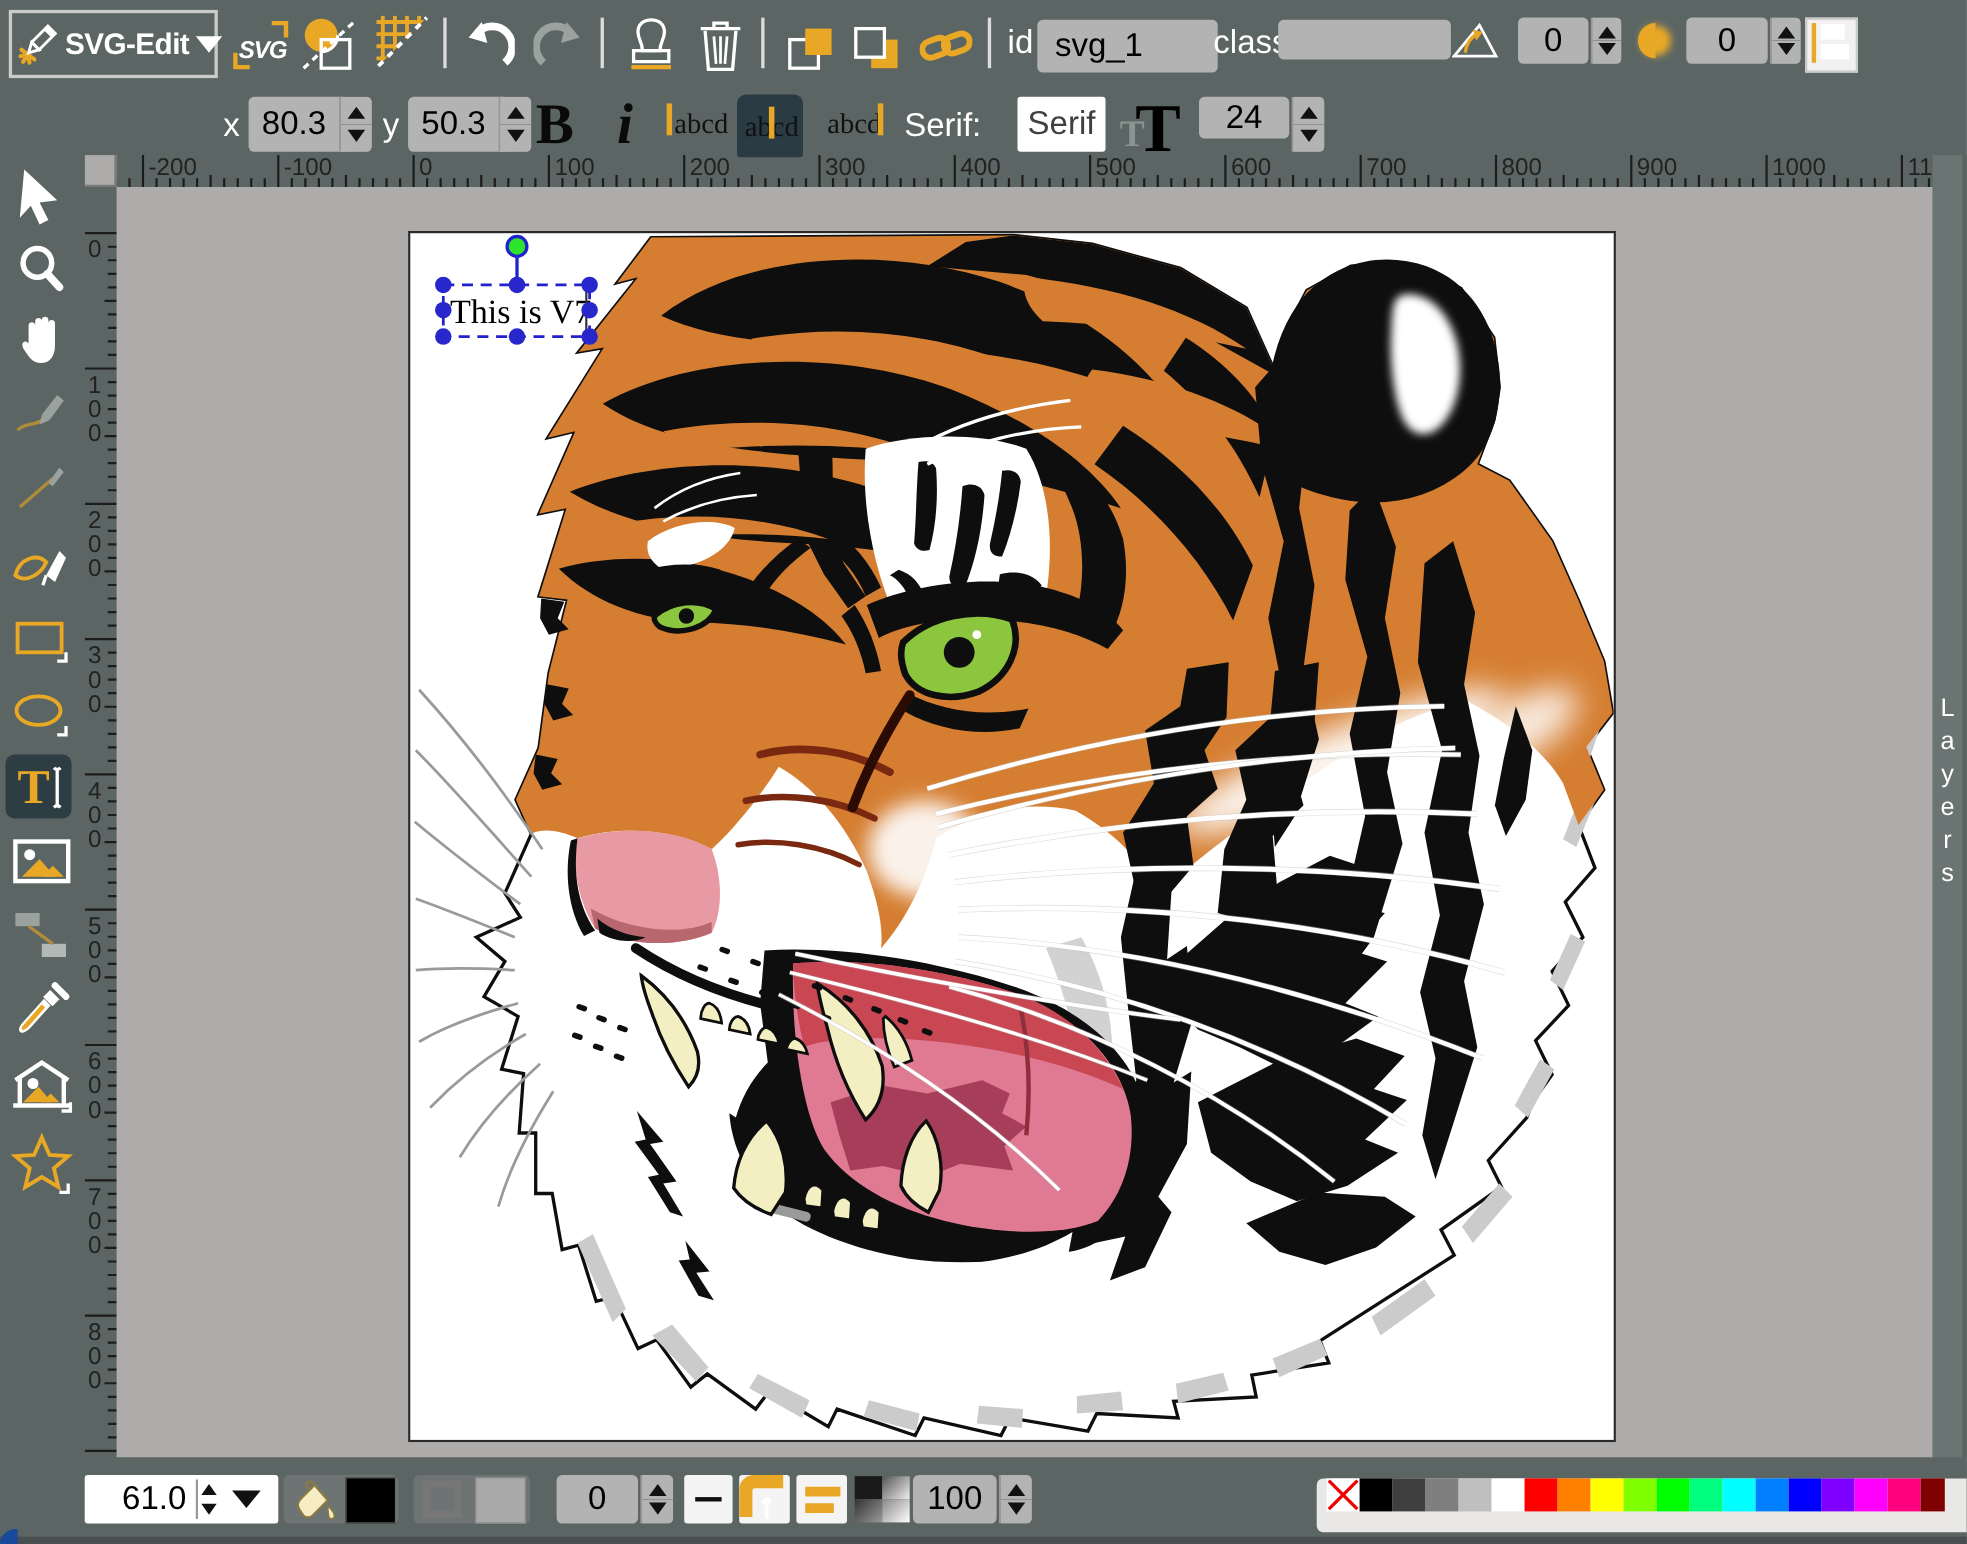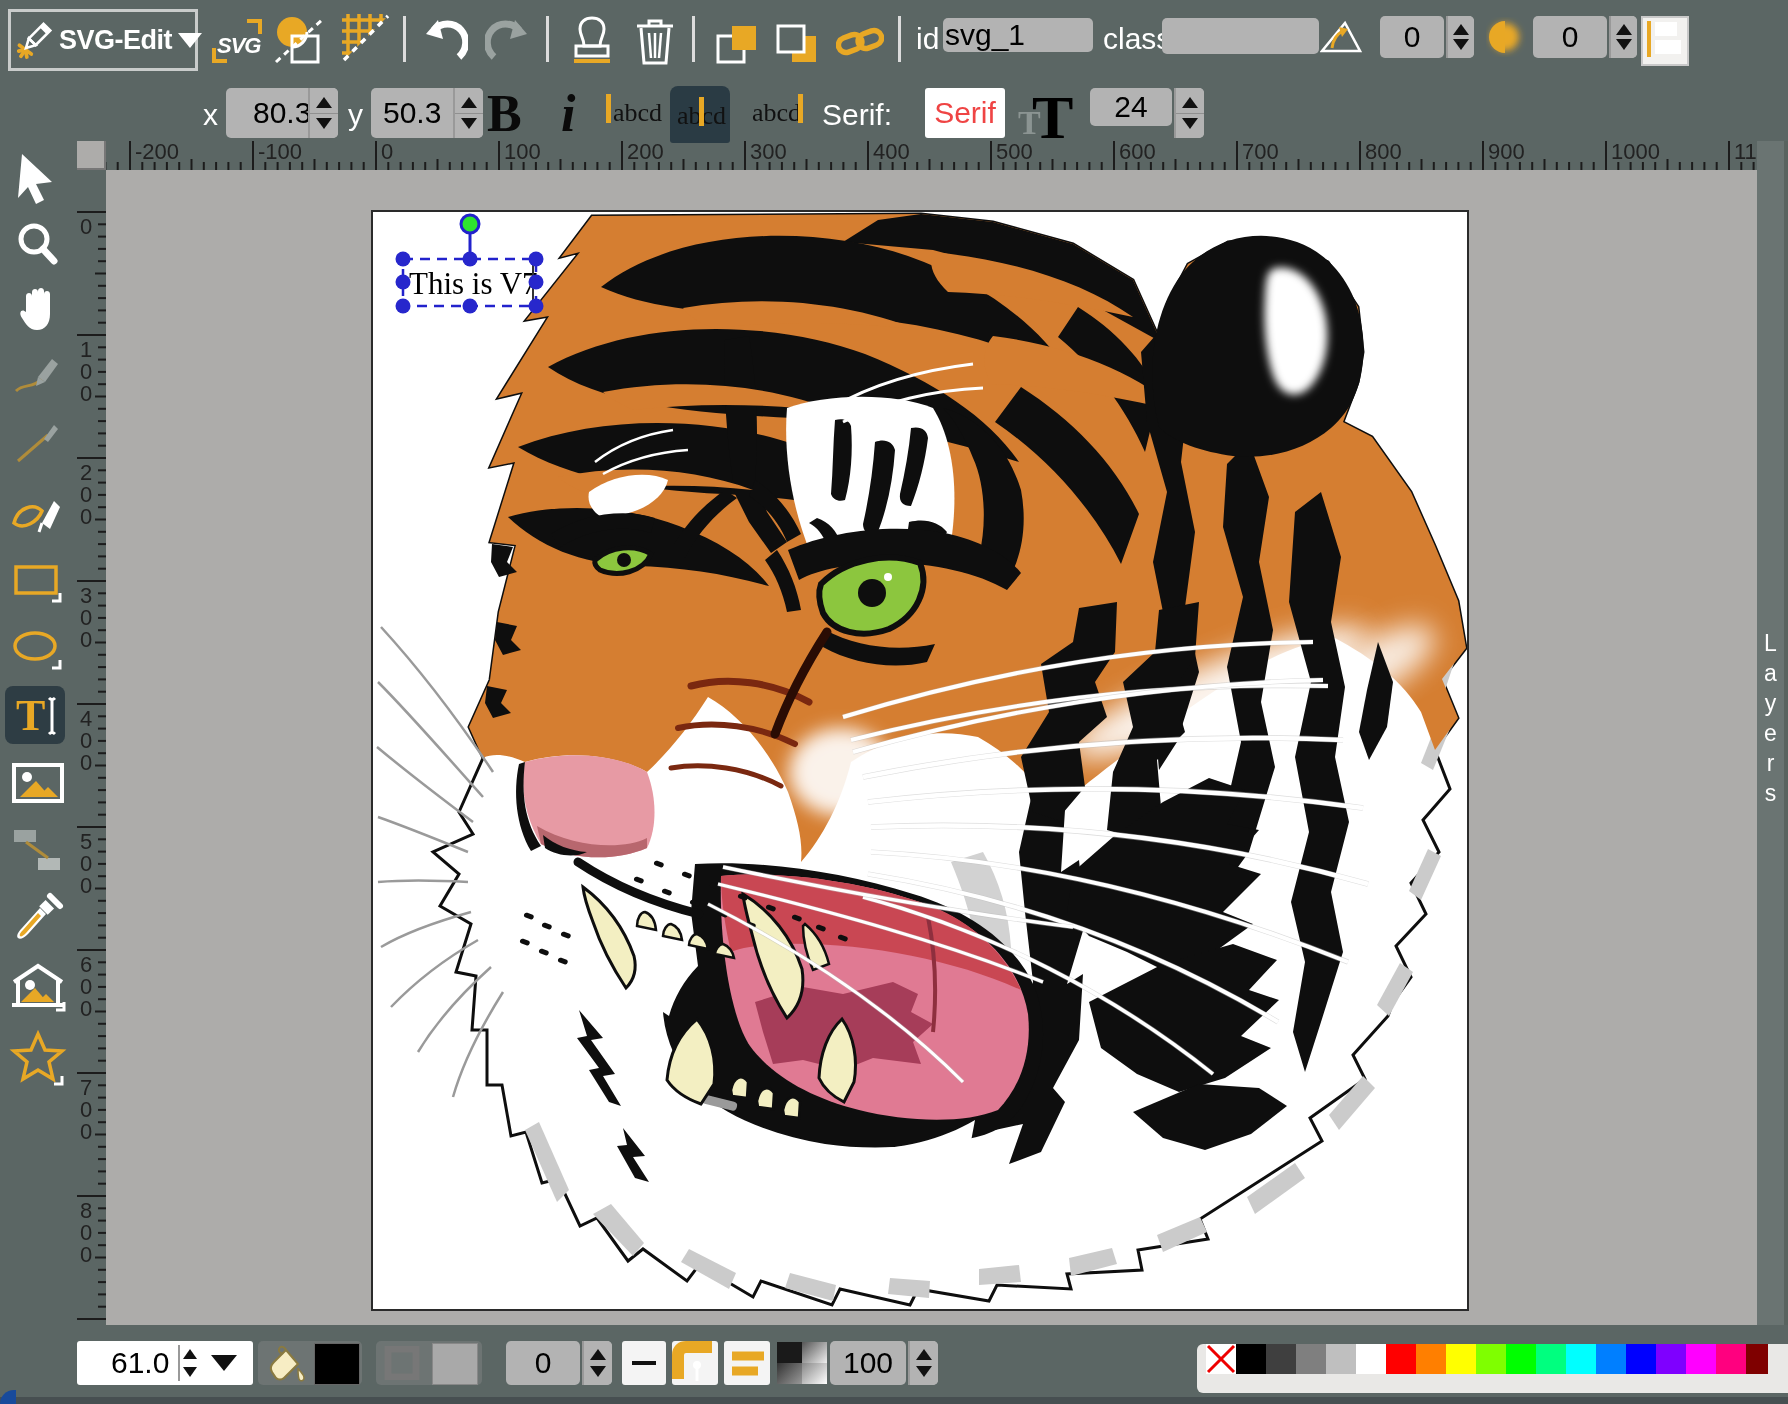--- a/index.html
+++ b/index.html
@@ -668,7 +668,7 @@
       </svg></div>
 <div class="sep" style="left:898px;top:16px;height:46px"></div>
 <div class="lbl" style="left:916px;top:22px">id</div>
-<div class="ginput" style="left:943px;top:18px;width:148px;height:34px;padding-left:2px">svg_1</div>
+<div class="ginput" style="left:943px;top:18px;width:148px;height:48px;padding-left:16px">svg_1</div>
 <div class="lbl" style="left:1103px;top:22px">class</div>
 <div class="ginput" style="left:1162px;top:18px;width:147px;height:36px;padding-left:10px"></div>
 <div class="abs" style="left:1320px;top:18px;width:42px;height:36px">

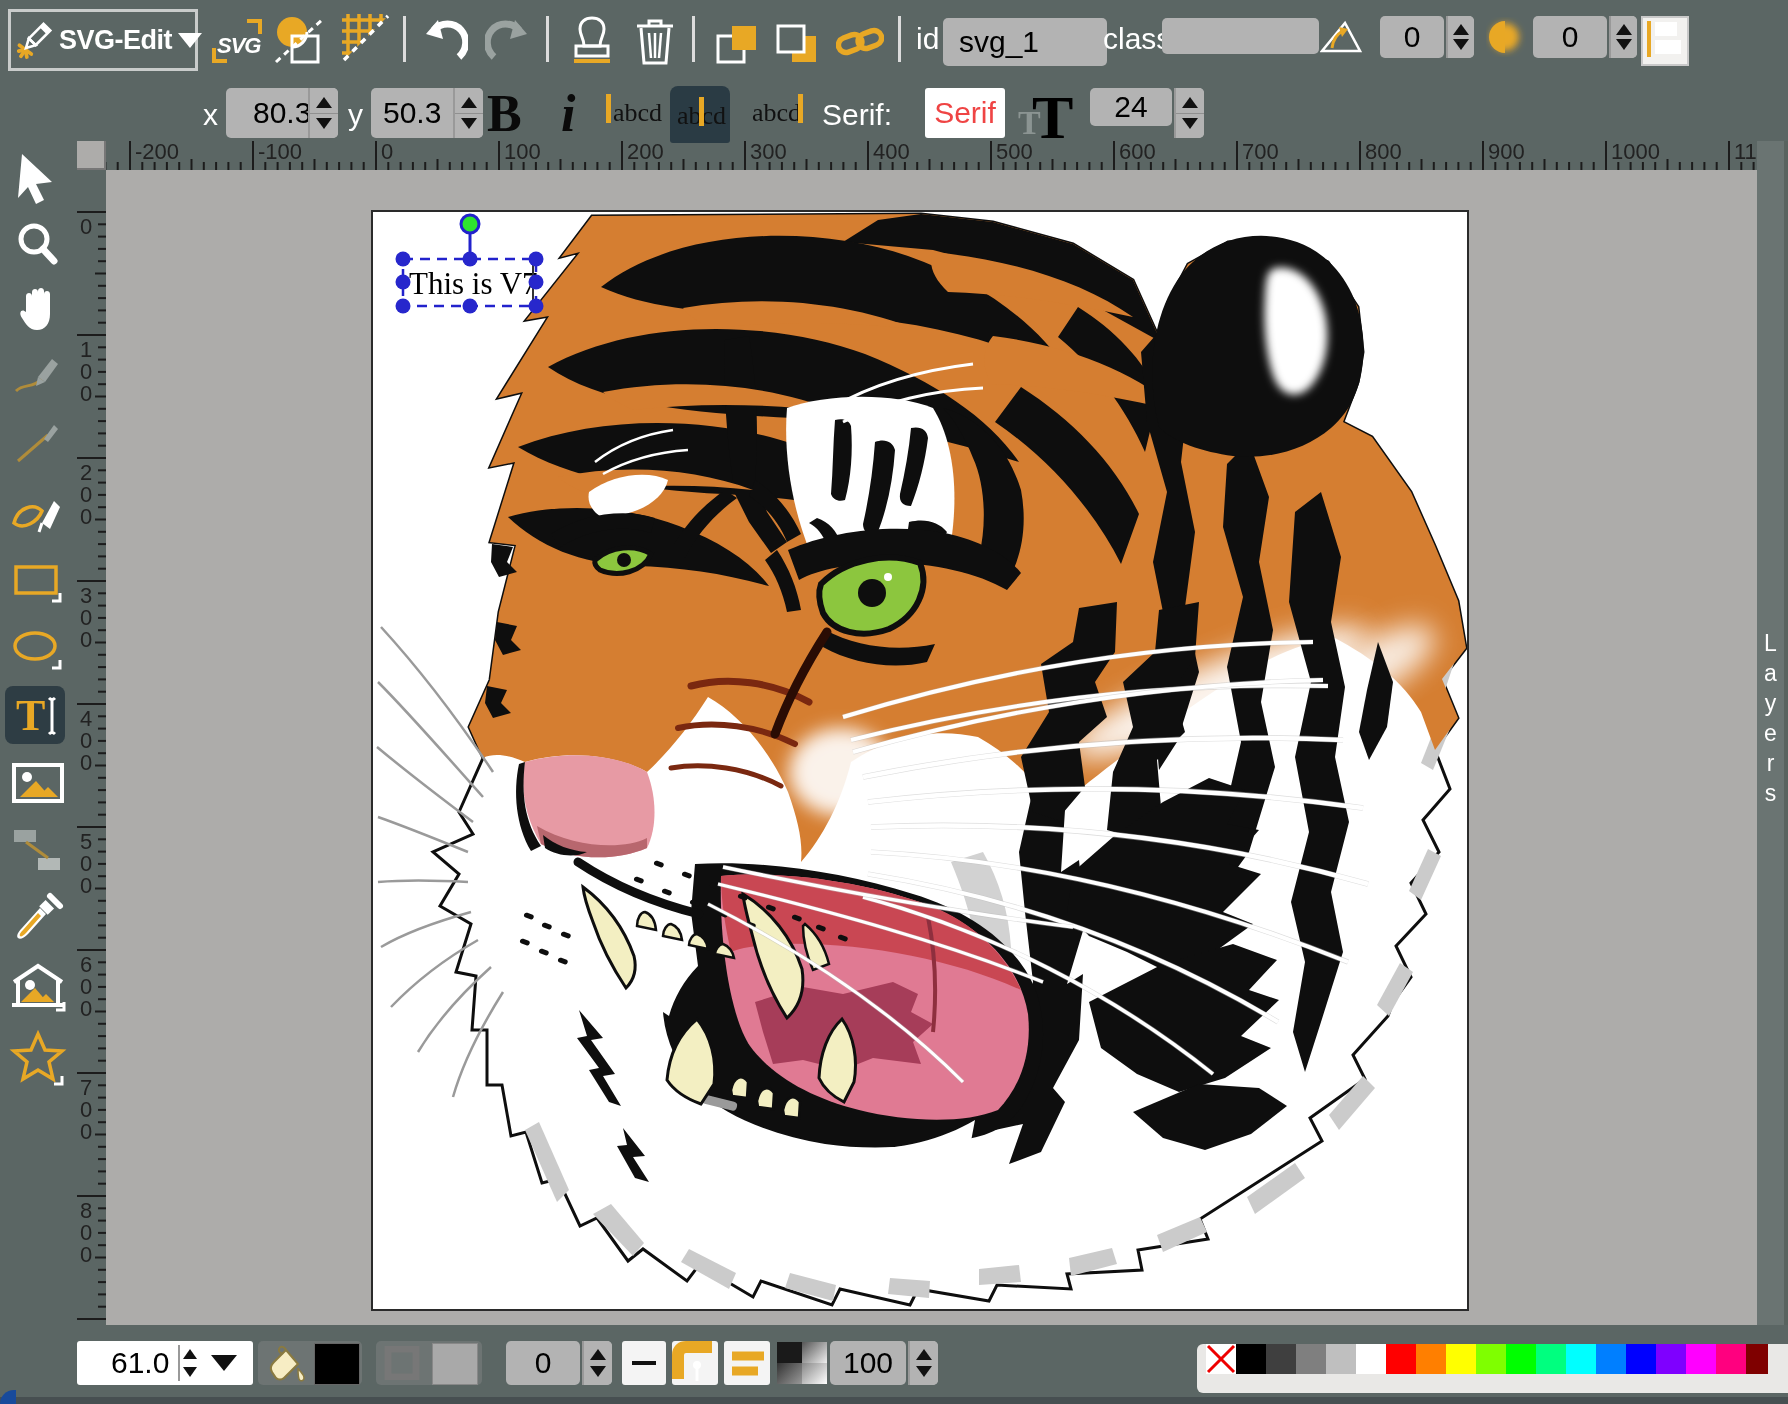--- a/index.html
+++ b/index.html
@@ -697,7 +697,7 @@
        <div class="abs" style="left:12px;top:22px;width:26px;height:14px;background:#fff"></div>
     </div>
 <div class="lbl" style="left:203px;top:98px">x</div>
-<div class="ginput" style="left:226px;top:88px;width:80px;height:50px;padding-left:27px">80.3</div>
+<div class="ginput" style="left:226px;top:88px;width:80px;height:50px;padding-left:12px">80.3</div>
 <div class="spin" style="left:308px;top:88px;width:28px;height:50px"></div>
 <div class="lbl" style="left:348px;top:98px">y</div>
 <div class="ginput" style="left:371px;top:88px;width:80px;height:50px;padding-left:12px">50.3</div>

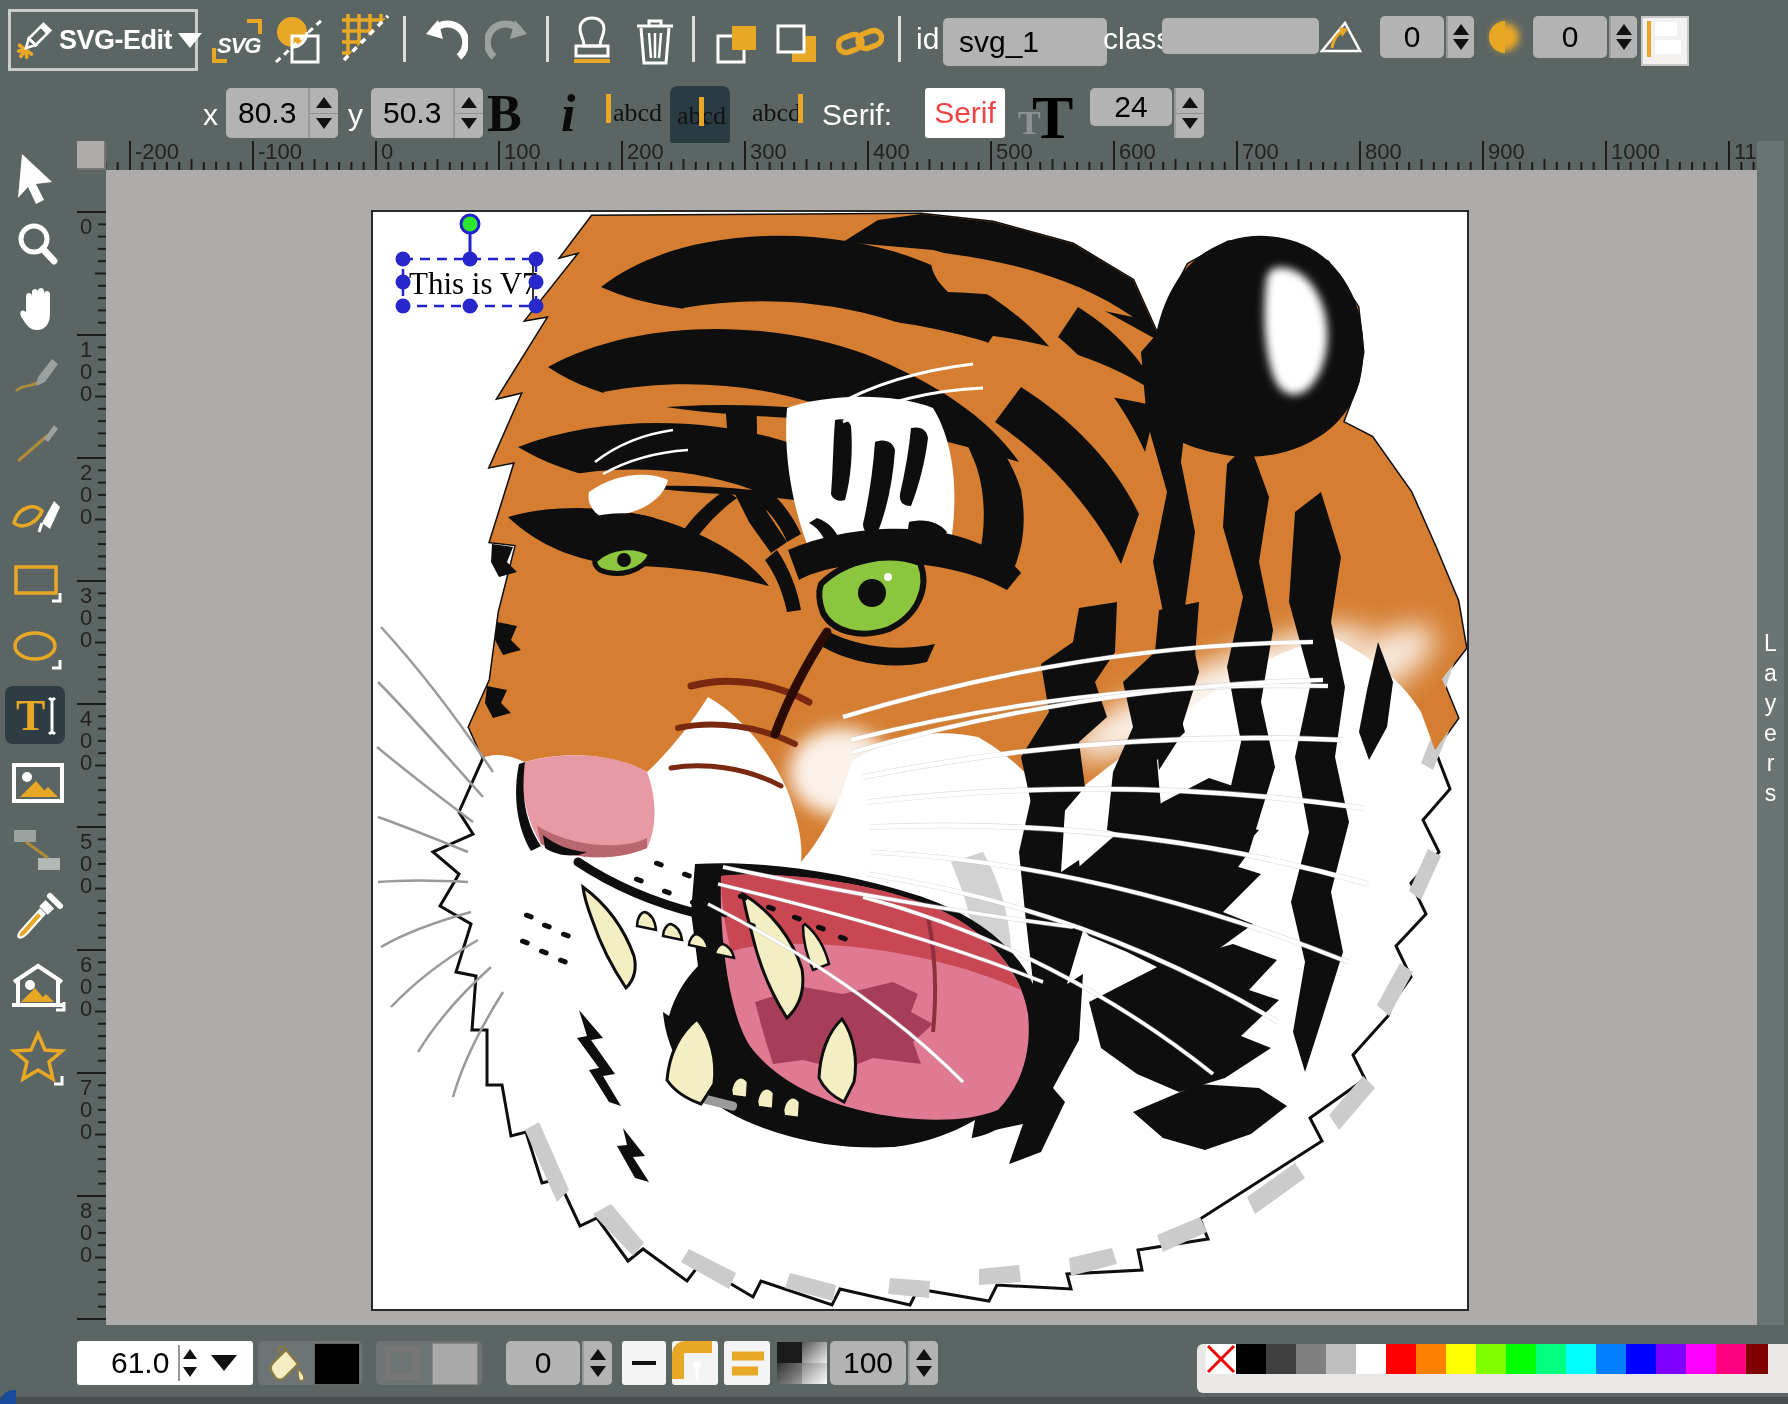--- a/index.html
+++ b/index.html
@@ -712,7 +712,7 @@
 <span style="position:absolute;left:752px;top:98px;color:#111;font-size:26px;font-family:'Liberation Serif',serif">abcd</span>
     <div class="abs" style="left:798px;top:94px;width:5px;height:29px;background:#e8a825"></div>
 <div class="lbl" style="left:822px;top:98px">Serif:</div>
-<div class="abs" style="left:925px;top:88px;width:80px;height:50px;background:#fff;border-radius:3px;color:#ef4444;font-size:30px;display:flex;align-items:center;justify-content:center">Serif</div>
+<div class="abs" style="left:925px;top:88px;width:80px;height:50px;background:#fff;border-radius:3px;color:#404040;font-size:30px;display:flex;align-items:center;justify-content:center">Serif</div>
 <div class="abs" style="left:1018px;top:90px;width:62px;height:50px">
       <span style="position:absolute;left:0;top:14px;font-family:'Liberation Serif',serif;font-size:34px;color:#8b9492;font-weight:bold">T</span>
       <span style="position:absolute;left:14px;top:-8px;font-family:'Liberation Serif',serif;font-size:62px;color:#000;font-weight:bold">T</span>

